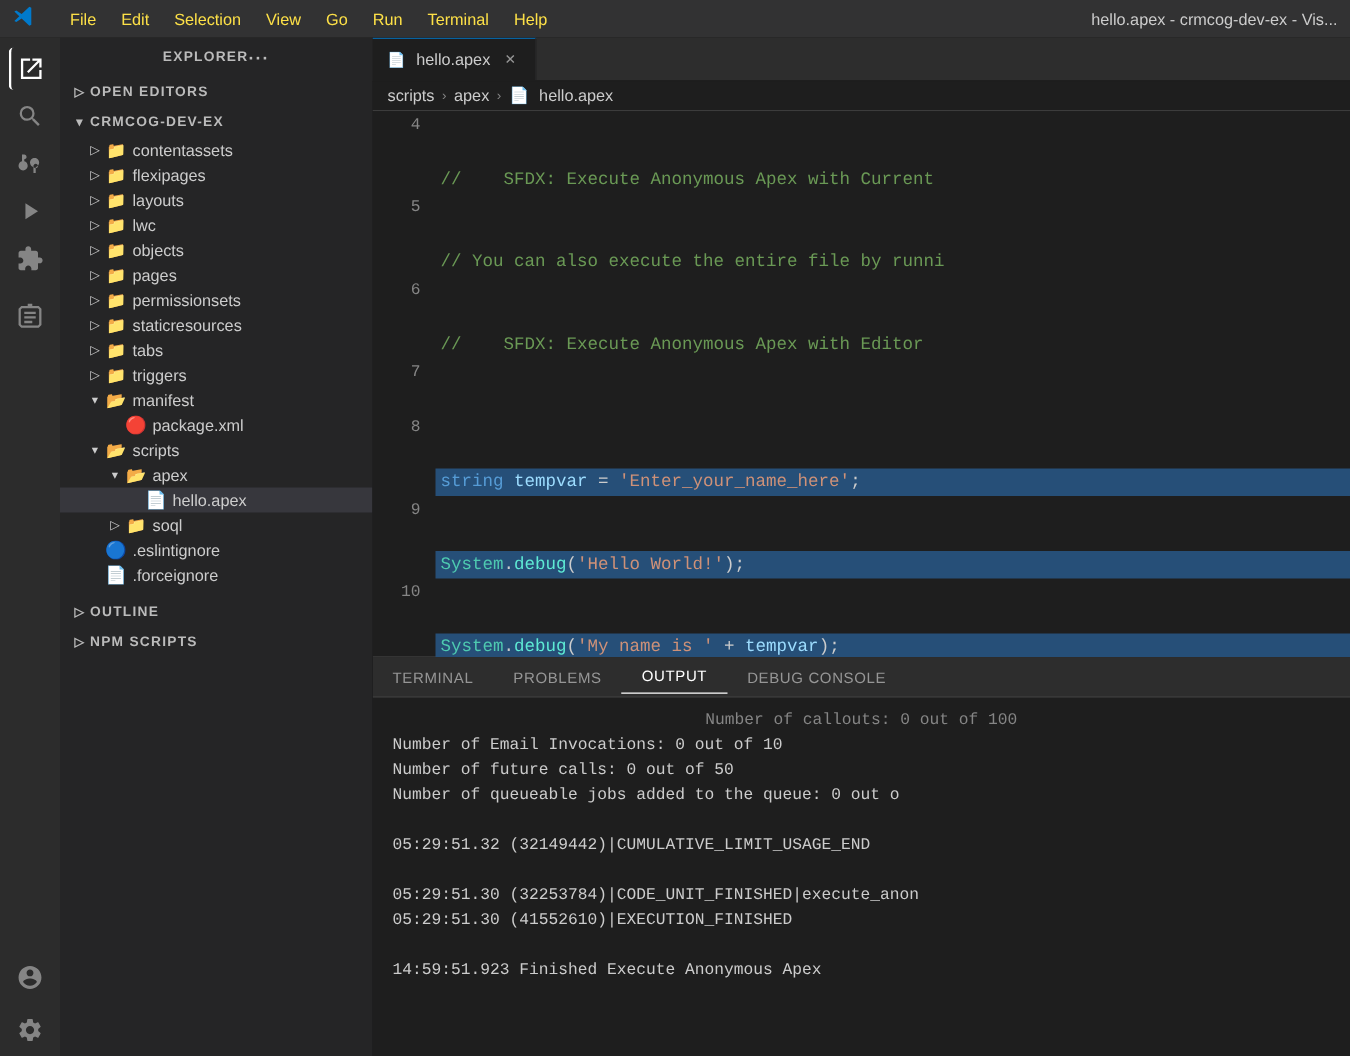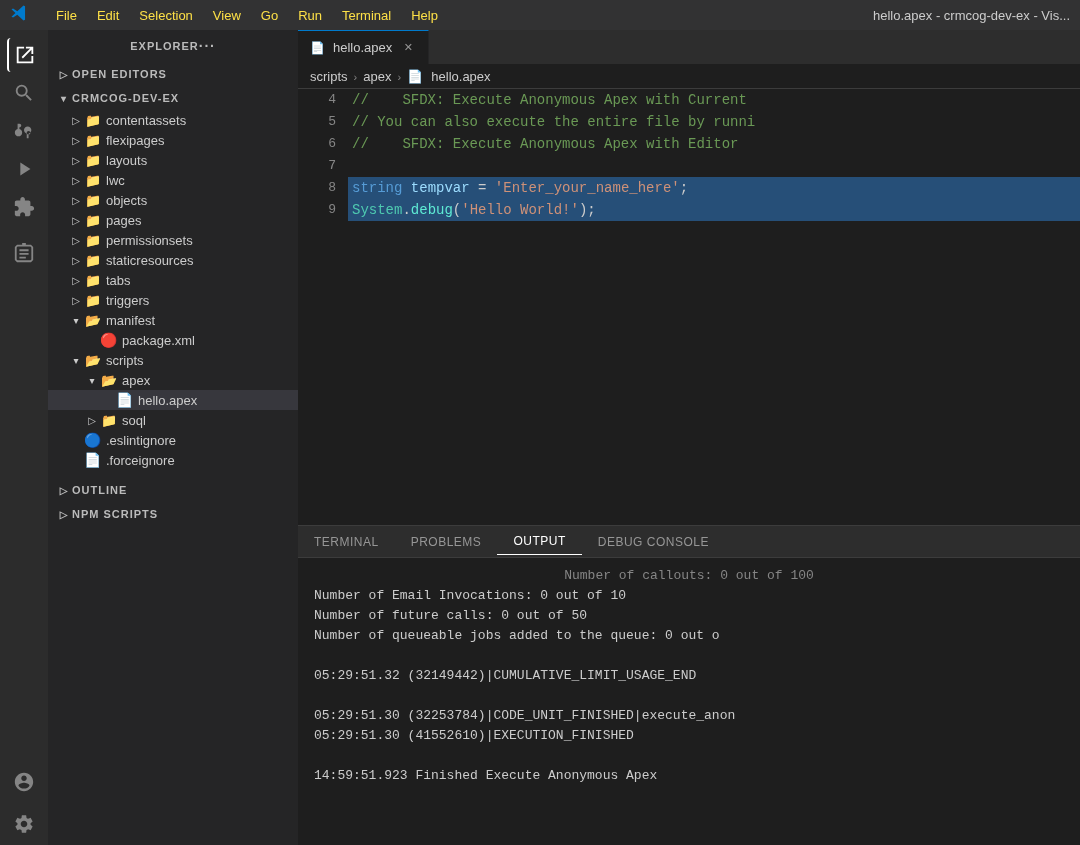--- a/index.html
+++ b/index.html
@@ -272,6 +272,7 @@
       padding-left: 4px;
       white-space: pre;
       line-height: 22px;
+      margin-top: 44px;
     }
     .line-content.selected {
       background: #264f78;

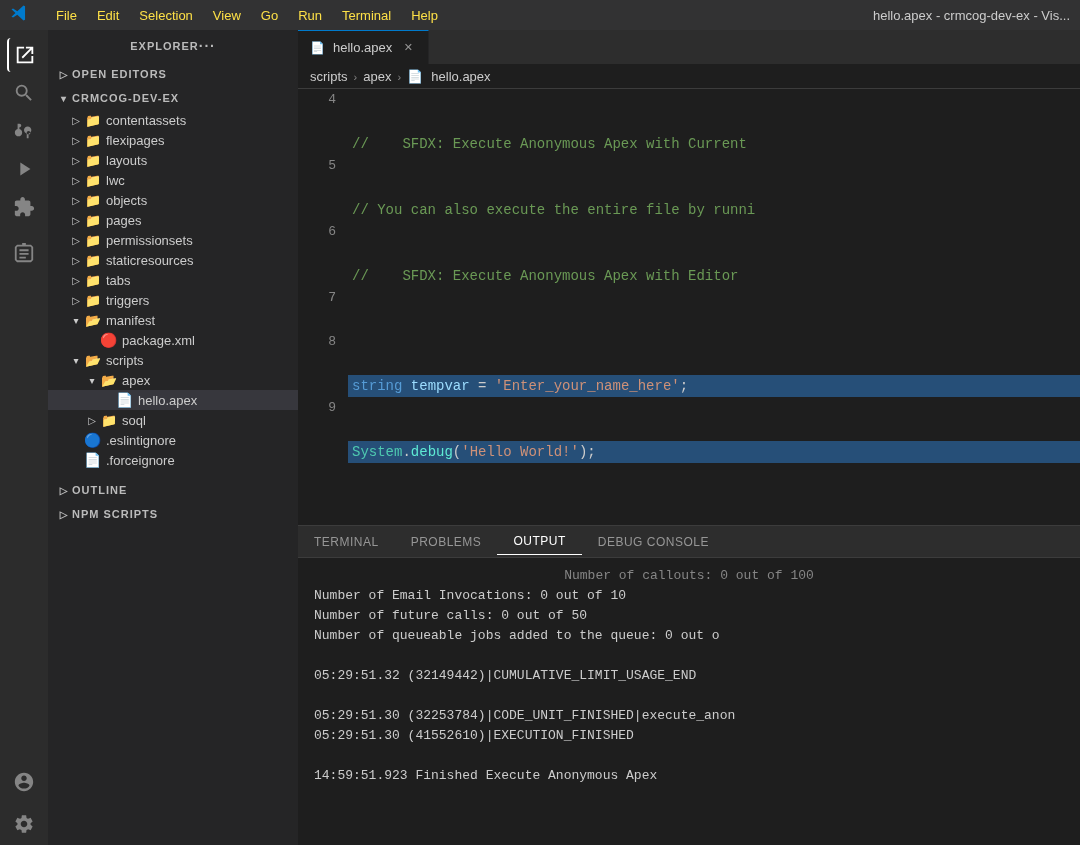--- a/index.html
+++ b/index.html
@@ -582,6 +582,10 @@
             <span class="line-content selected"><span class="cls">System</span><span class="op">.</span><span class="fn">debug</span><span class="op">(</span><span class="str">'Hello World!'</span><span class="op">);</span></span>
           </div>
 
+          <div class="code-line">
+            <span class="line-number">10</span>
+            <span class="line-content selected"><span class="cls">System</span><span class="op">.</span><span class="fn">debug</span><span class="op">(</span><span class="str">'My name is '</span><span class="op"> + </span><span class="var">tempvar</span><span class="op">);</span></span>
+          </div>
 
         </div>
 

